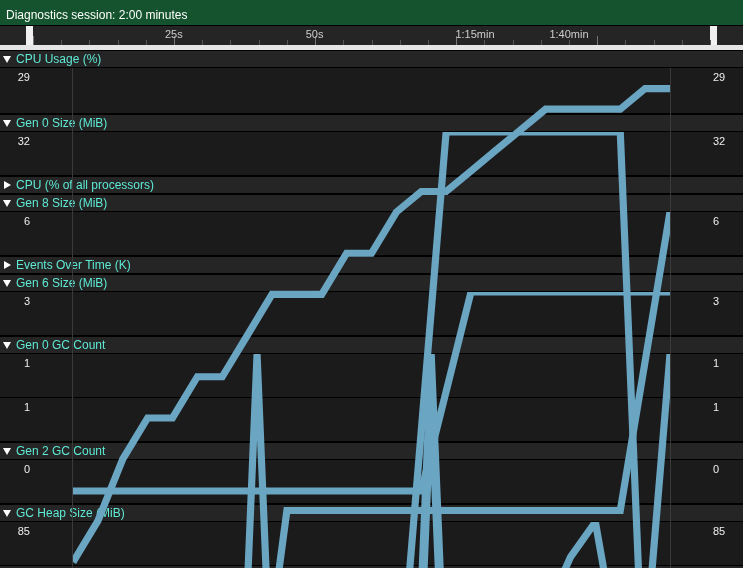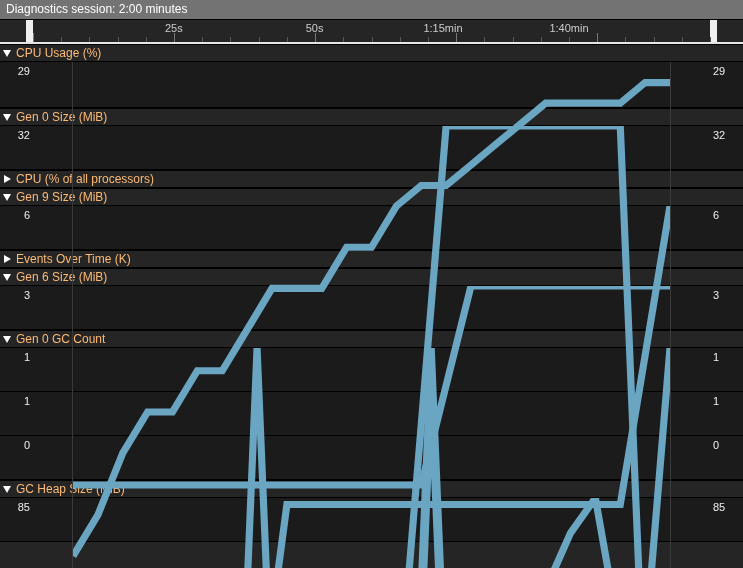--- a/index.html
+++ b/index.html
@@ -11,9 +11,9 @@
     color: #ccc;
   }
   .header {
-    background: #737373;
+    background: #14532d;
     color: #fff;
-    padding: 2px 6px 3px 6px;
+    padding: 8px 6px 3px 6px;
     font-size: 12px;
     border-bottom: 1px solid #000;
   }

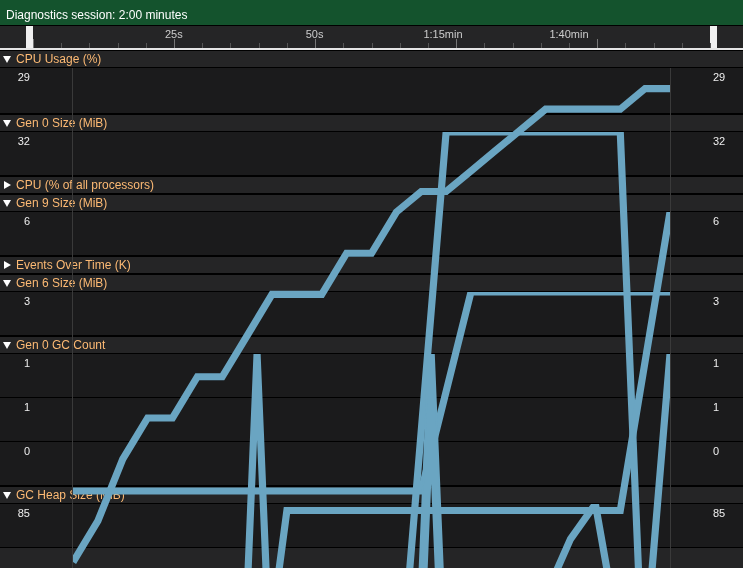--- a/index.html
+++ b/index.html
@@ -21,7 +21,7 @@
     position: relative;
     height: 24px;
     background: #252526;
-    border-bottom: 2px solid #e5e5e5;
+    border-bottom: 5px solid #e5e5e5;
   }
   .ruler .ticks {
     position: absolute; inset: 0;

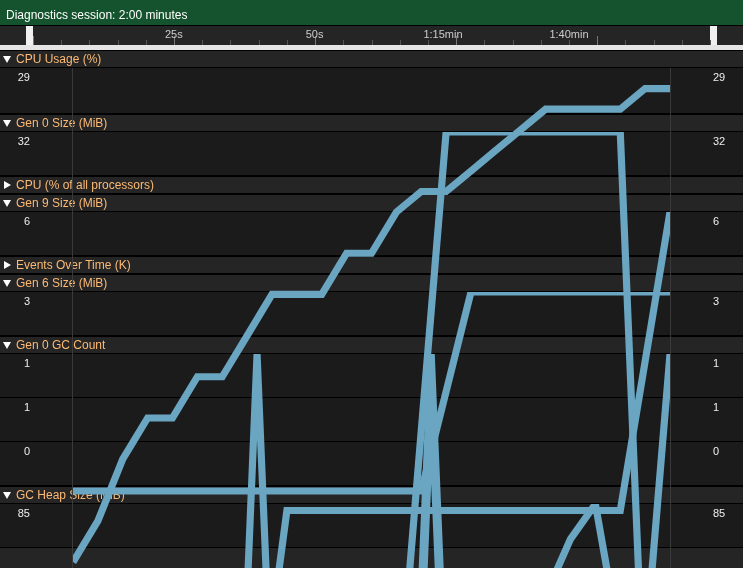--- a/index.html
+++ b/index.html
@@ -132,7 +132,7 @@
       <div class="tick minor" style="left: 710px;"></div>
       <div class="label" style="left: 173.816px;">25s</div>
       <div class="label" style="left: 314.632px;">50s</div>
-      <div class="label" style="left: 443px;">1:15min</div>
+      <div class="label" style="left: 475px;">1:15min</div>
       <div class="label" style="left: 569px;">1:40min</div>
     </div>
 </div>

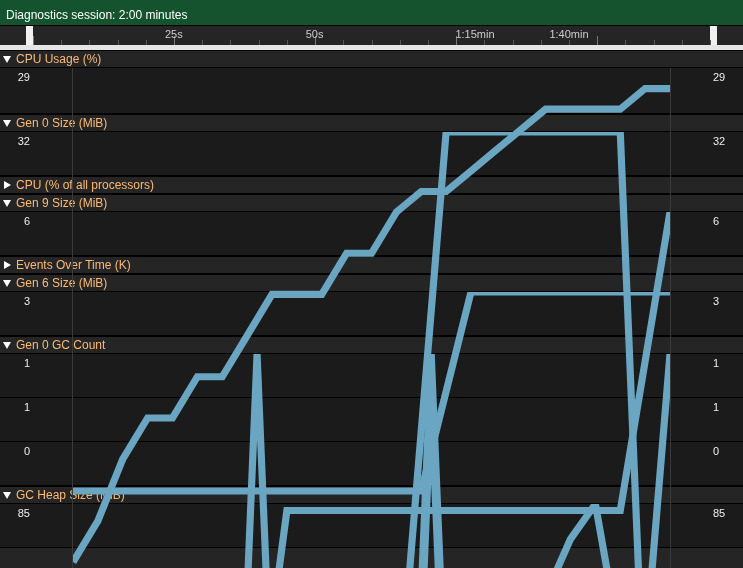--- a/index.html
+++ b/index.html
@@ -55,7 +55,7 @@
     align-items: center;
     gap: 4px;
     padding: 1px 4px 1px 2px;
-    color: #fdba74;
+    color: #5eead4;
     font-size: 12px;
     border-top: 1px solid #000;
     border-bottom: 1px solid #000;

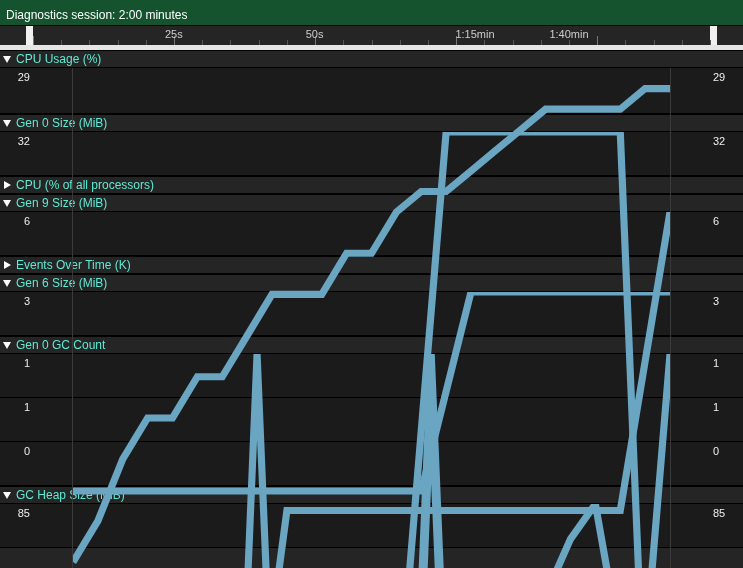--- a/index.html
+++ b/index.html
@@ -194,7 +194,7 @@
           <path d="M1 2 L9 2 L5 9 Z" fill="#fff"></path>
         </svg>
       </span>
-      <span>Gen 9 Size (MiB)</span>
+      <span>Gen 8 Size (MiB)</span>
     </div>
     <div class="plot-row">
       <div class="yaxis">

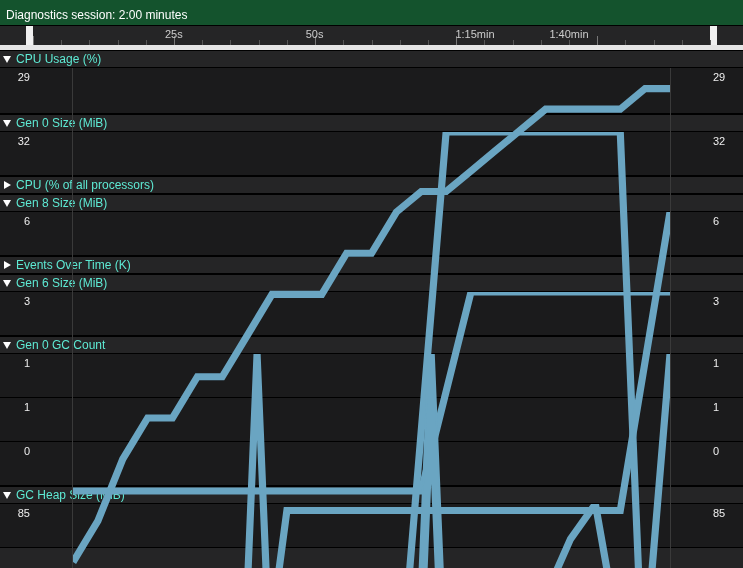--- a/index.html
+++ b/index.html
@@ -272,6 +272,14 @@
         <span>1</span>
       </div>
     </div>
+    <div class="section-head">
+      <span class="disclosure">
+        <svg viewBox="0 0 10 10" width="10" height="10">
+          <path d="M1 2 L9 2 L5 9 Z" fill="#fff"></path>
+        </svg>
+      </span>
+      <span>Gen 2 GC Count</span>
+    </div>
     <div class="plot-row">
       <div class="yaxis">
         <span>0</span>

